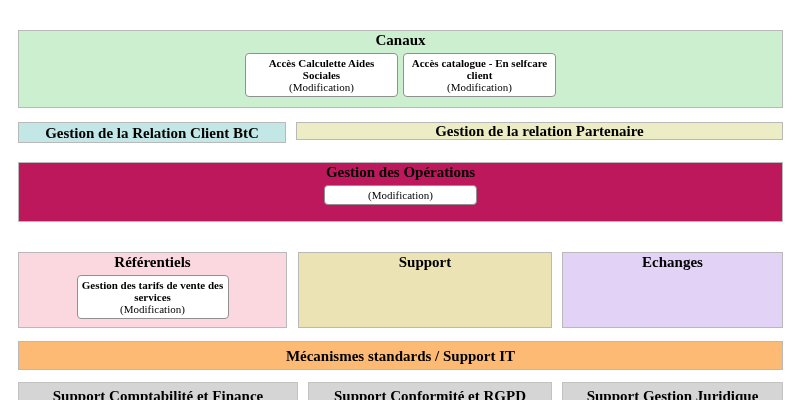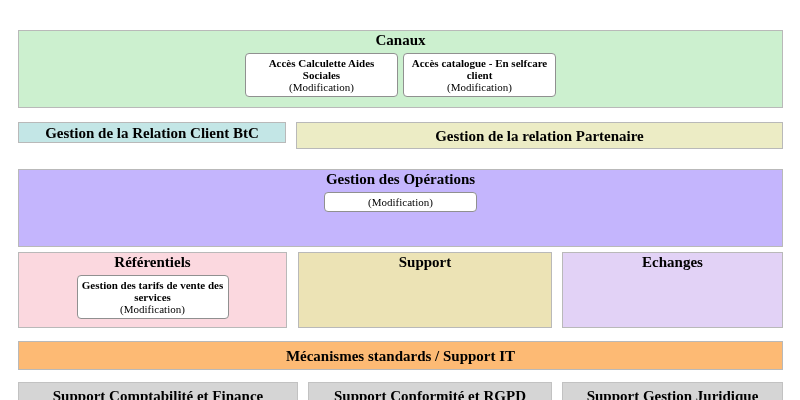--- a/index.html
+++ b/index.html
@@ -55,7 +55,7 @@
 
   
   #relation-client { left: 18px; top: 122px; width: 268px; height: 21px; background: #c3e6e6; }
-  #relation-partenaire { left: 296px; top: 122px; width: 487px; height: 27px; background: #ececc5; }
+  #relation-partenaire { left: 296px; top: 122px; width: 487px; height: 18px; background: #ececc5; }
 
   
   #operations { left: 18px; top: 162px; width: 765px; height: 78px; background: #c4b5fd; margin-top: 7px; }

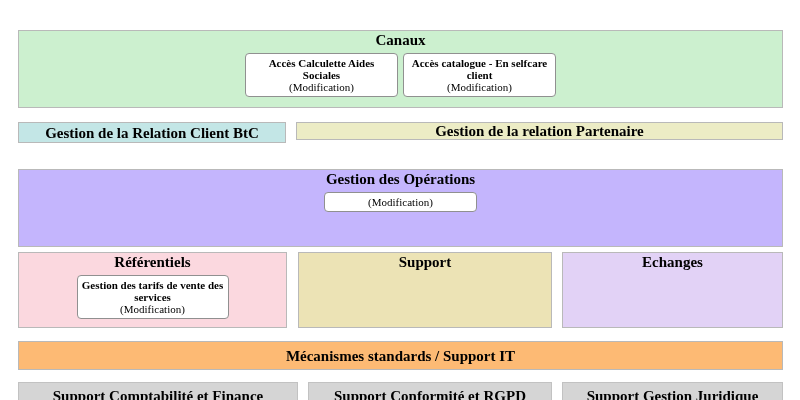--- a/index.html
+++ b/index.html
@@ -58,7 +58,7 @@
   #relation-partenaire { left: 296px; top: 122px; width: 487px; height: 18px; background: #ececc5; }
 
   
-  #operations { left: 18px; top: 162px; width: 765px; height: 78px; background: #c4b5fd; margin-top: 7px; }
+  #operations { left: 18px; top: 162px; width: 765px; height: 60px; background: #be185d; }
 
   
   #referentiels { left: 18px; top: 252px; width: 269px; height: 76px; background: #fbd8df; }

